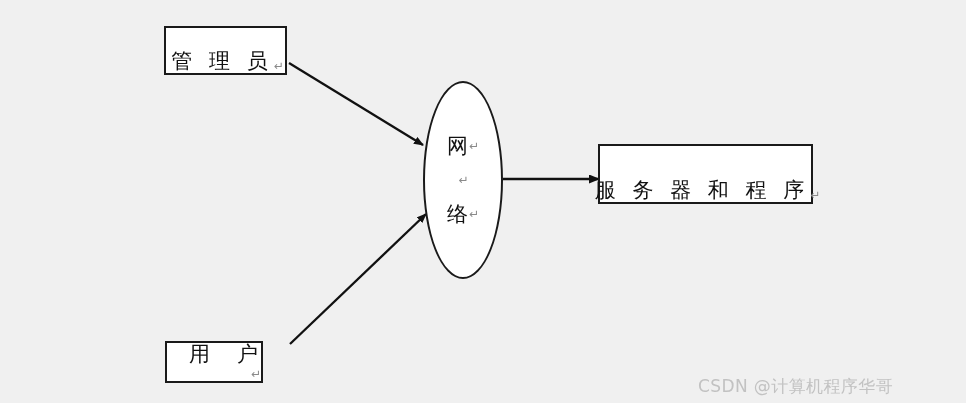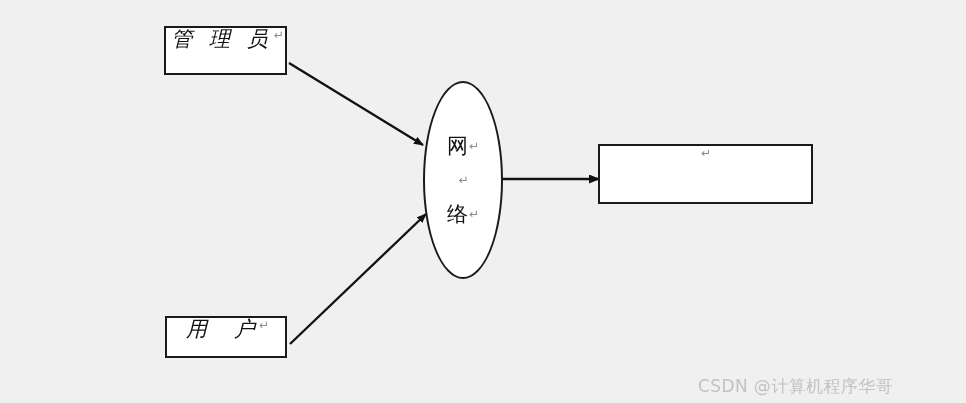--- a/index.html
+++ b/index.html
@@ -32,9 +32,8 @@
     border: 2px solid #1a1a1a;
     box-sizing: border-box;
     display: flex;
-    align-items: flex-start;
+    align-items: flex-end;
     justify-content: center;
-    font-style: italic;
   }
   .node-label {
     color: #111111;

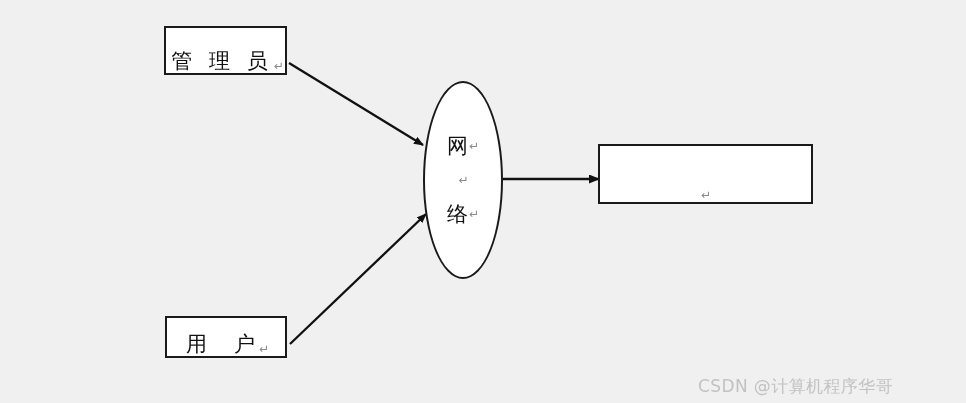--- a/index.html
+++ b/index.html
@@ -174,6 +174,7 @@
   </div>
 
   <div class="node-box" id="box-server">
+    <span class="node-label">服 务 器 和 程 序</span>
       <span class="pilcrow">↵</span>
   </div>
 

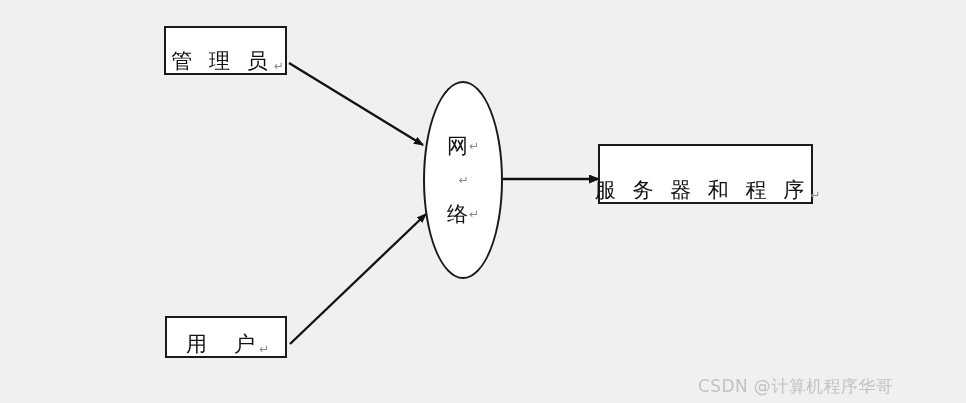--- a/index.html
+++ b/index.html
@@ -65,9 +65,10 @@
   
   #box-user {
     left: 165px;
-    top: 316px;
-    width: 122px;
+    top: 341px;
+    width: 98px;
     height: 42px;
+    flex-direction: column;
   }
   #box-user .node-label {
     letter-spacing: 3px;

